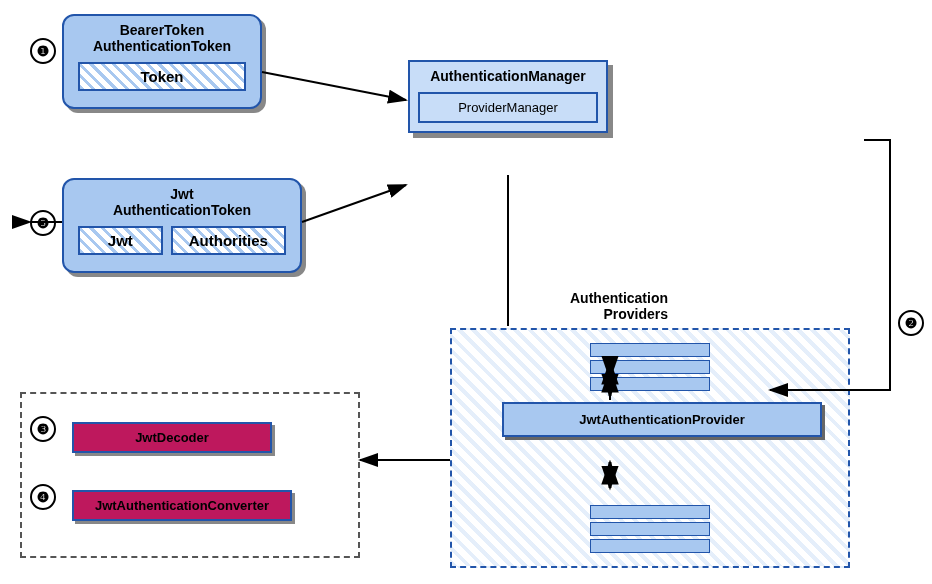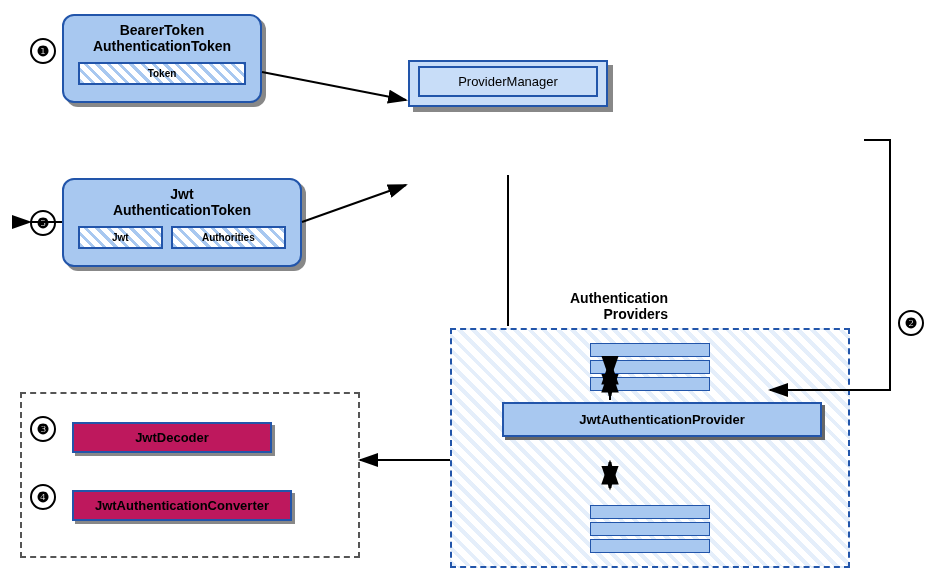--- a/index.html
+++ b/index.html
@@ -57,7 +57,7 @@
         #fff 8px
       );
       font-weight: bold;
-      font-size: 10px;
+      font-size: 15px;
       text-align: center;
       padding: 4px 2px;
       color: #000;

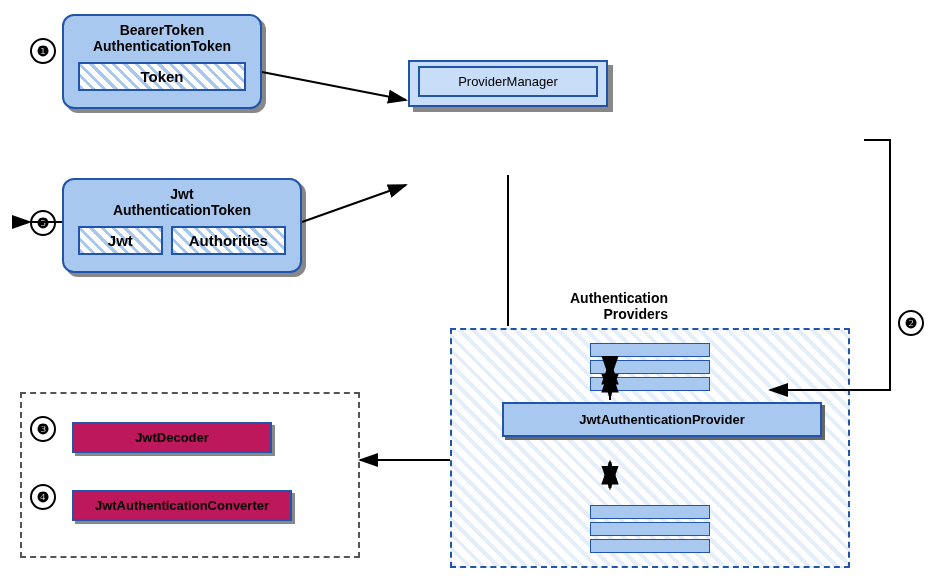--- a/index.html
+++ b/index.html
@@ -196,6 +196,7 @@
   </div>
 
   <div class="auth-manager-box" style="left:408px; top:60px; width:200px;">
+    <div class="auth-manager-title">AuthenticationManager</div>
     <div class="provider-manager-box">ProviderManager</div>
   </div>
 

